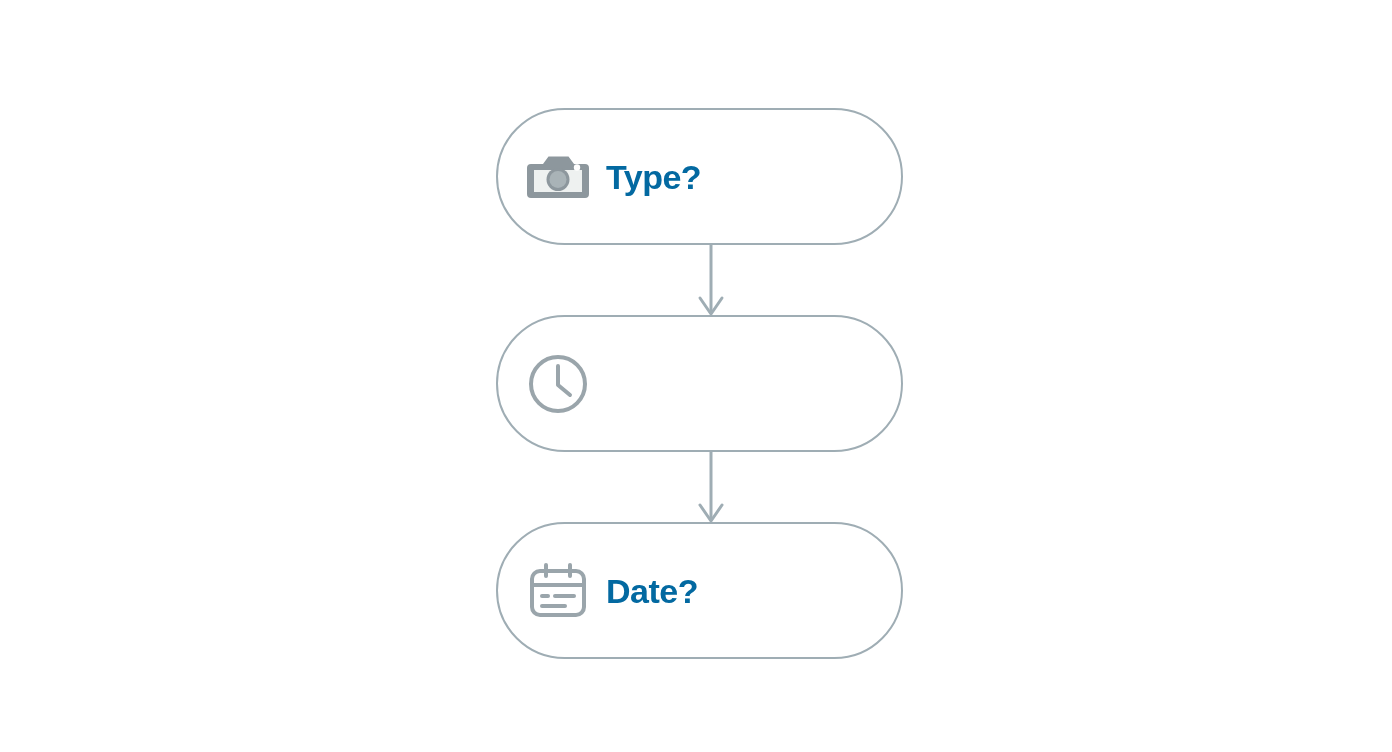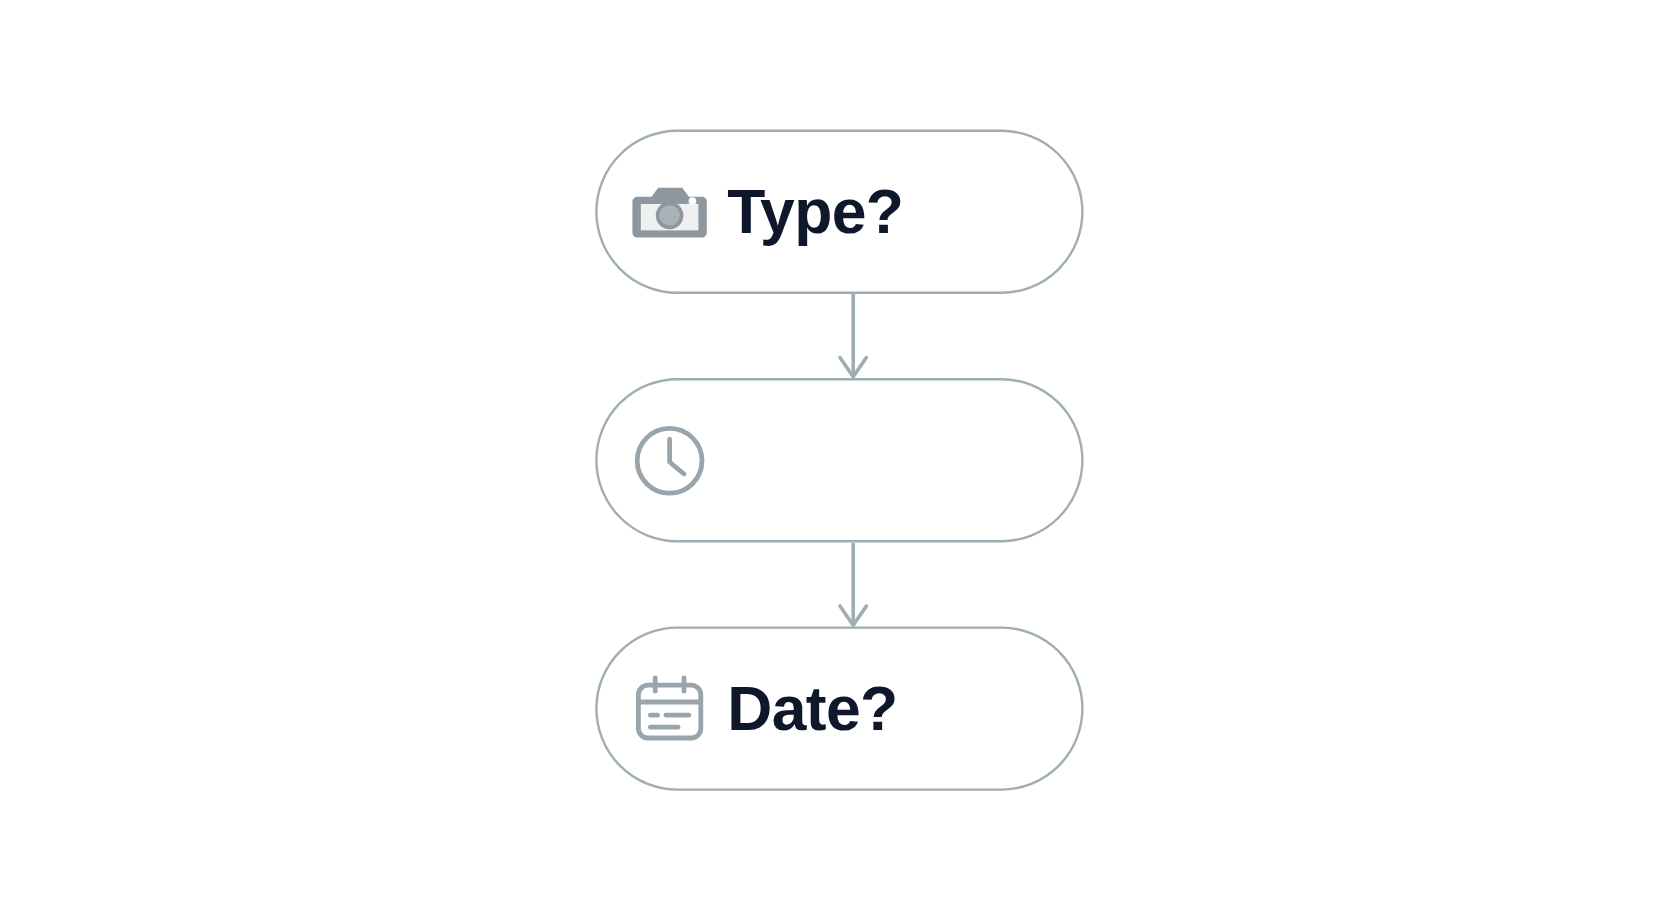--- a/index.html
+++ b/index.html
@@ -52,9 +52,9 @@
     left: 108px;
     top: 50%;
     transform: translateY(-50%);
-    font-size: 52px;
+    font-size: 34px;
     font-weight: bold;
-    color: #0f172a;
+    color: #0369a1;
     letter-spacing: -0.5px;
     white-space: nowrap;
     line-height: 1;

